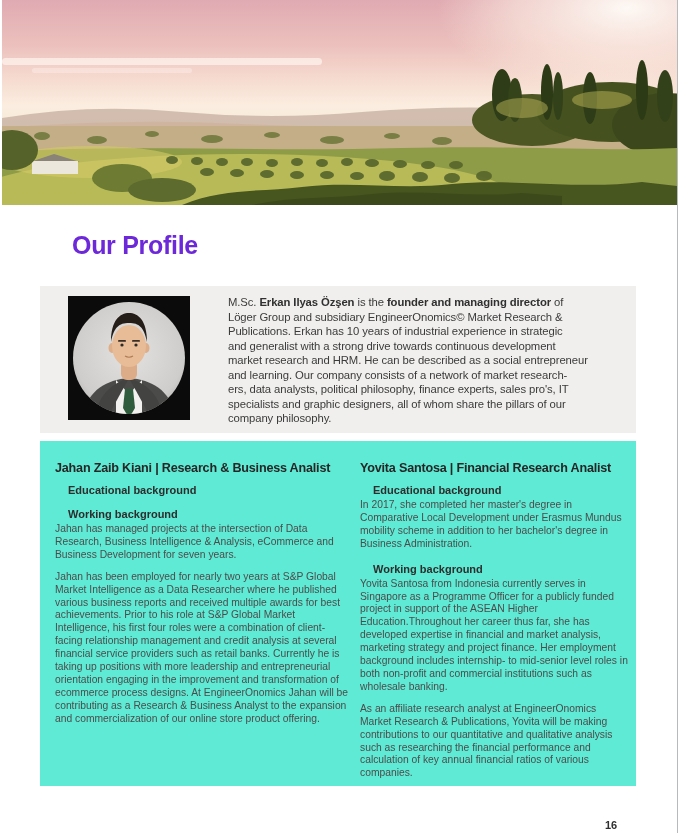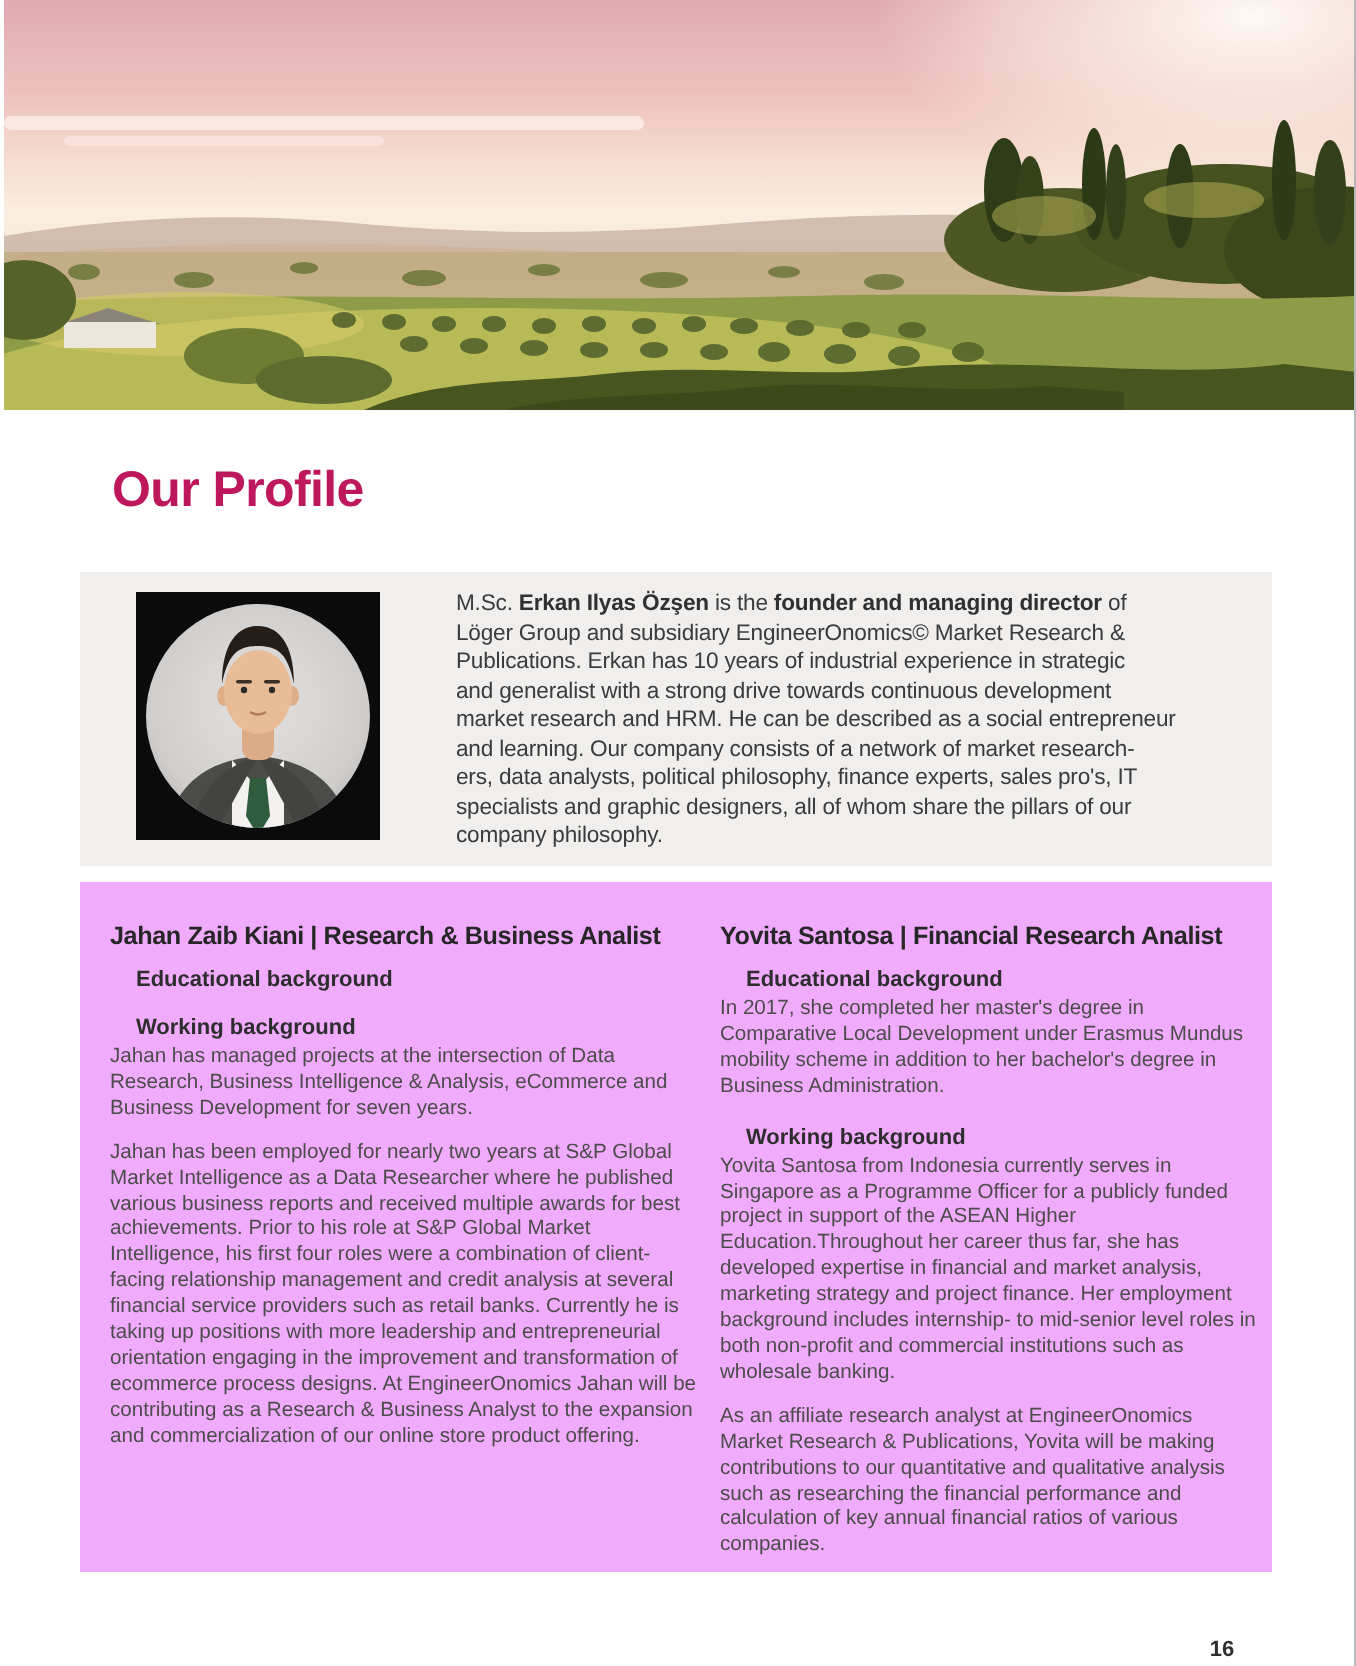--- a/index.html
+++ b/index.html
@@ -13,8 +13,8 @@
   .hero svg{display:block;width:100%;height:100%;}
   
   .page-title{
-    position:absolute;left:56px;top:231px;margin:0;
-    font-size:25px;font-weight:bold;letter-spacing:-0.3px;color:#be185d;
+    position:absolute;left:72px;top:231px;margin:0;
+    font-size:25px;font-weight:bold;letter-spacing:-0.3px;color:#6d28d9;
   }
   
   .bio-box{position:absolute;left:40px;top:286px;width:596px;height:147px;background:#f0efed;}

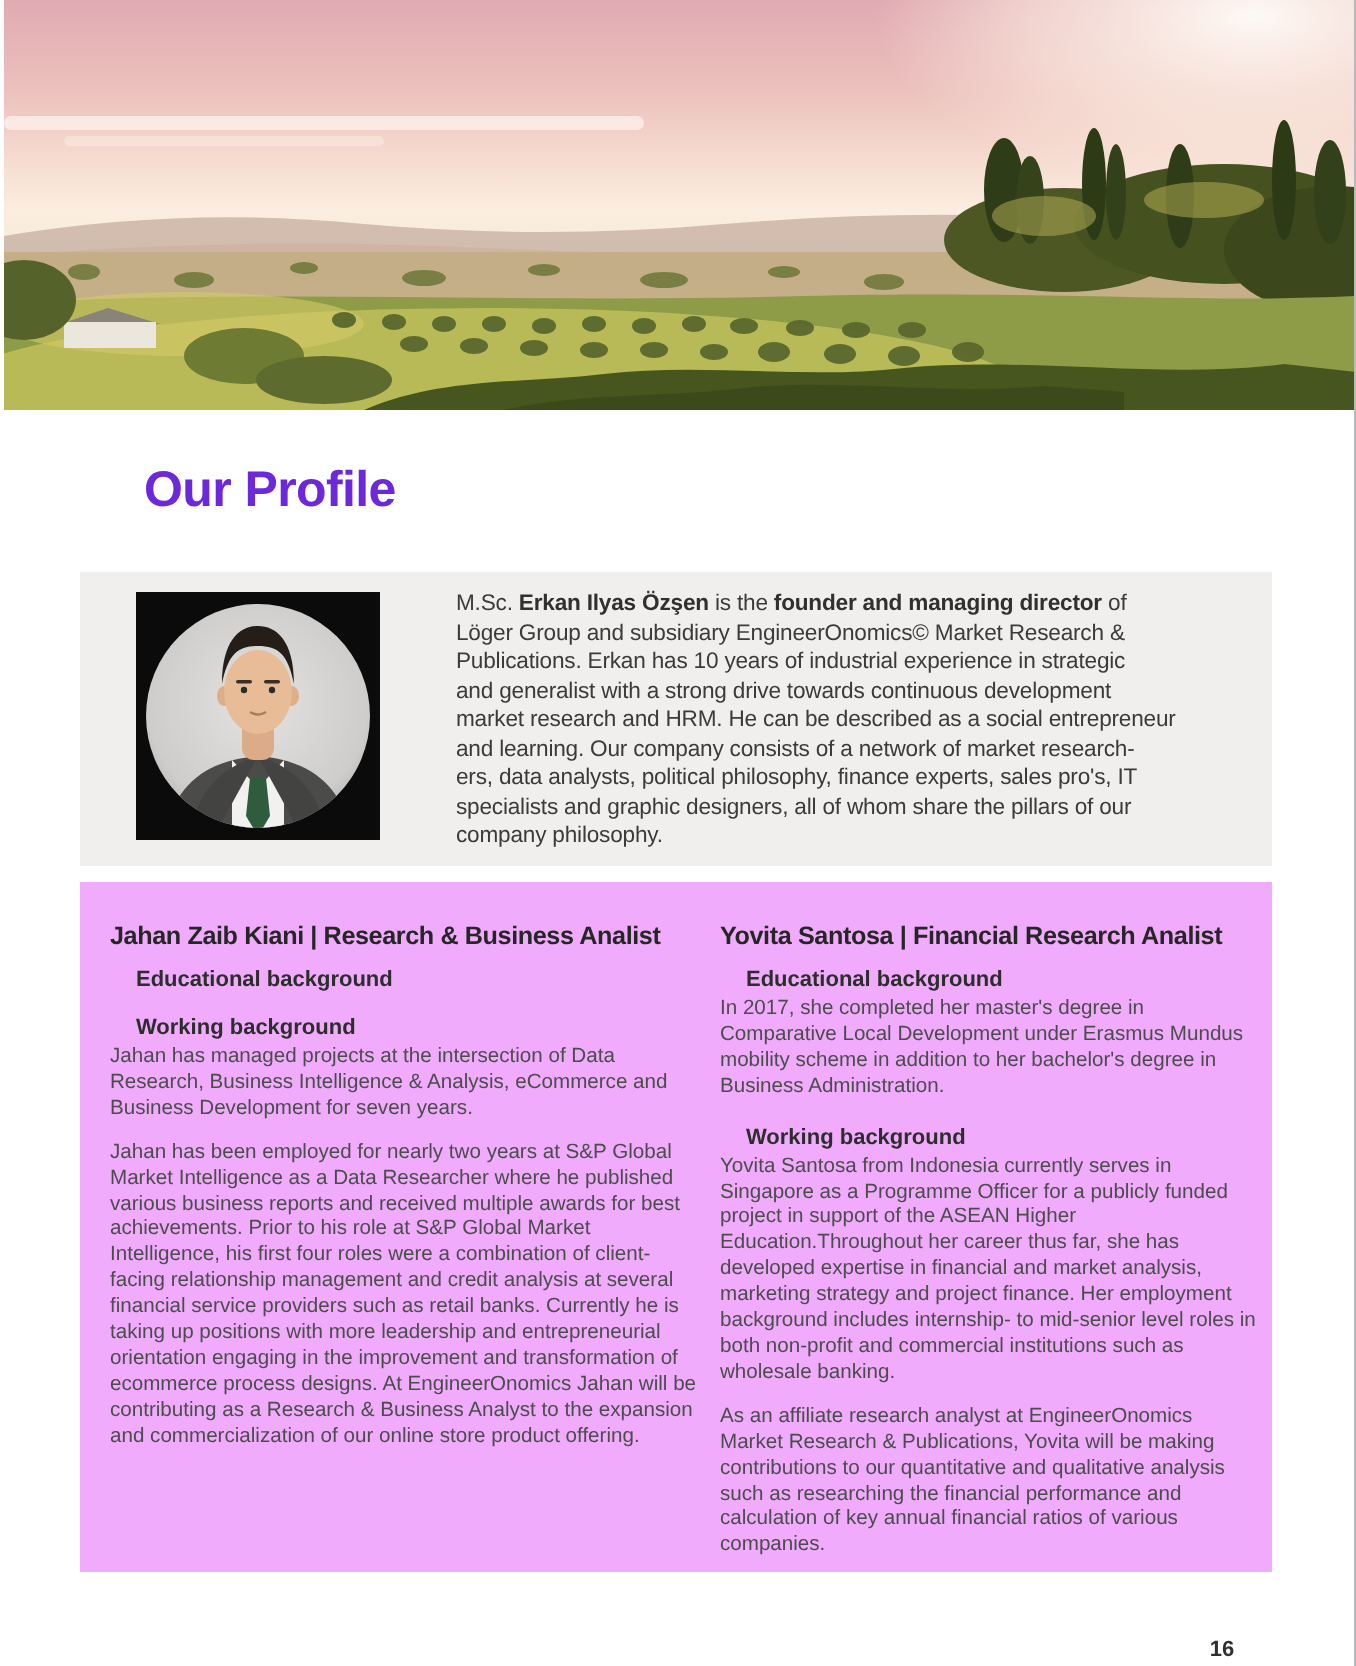--- a/index.html
+++ b/index.html
@@ -27,7 +27,7 @@
   .bio-line{white-space:nowrap;}
   .bio-line b{font-weight:bold;color:#303030;}
   
-  .team-box{position:absolute;left:40px;top:441px;width:596px;height:345px;background:#f0abfc;}
+  .team-box{position:absolute;left:40px;top:441px;width:596px;height:345px;background:#5eead4;}
   .col{position:absolute;top:20px;}
   .col-left{left:15px;width:296px;}
   .col-right{left:320px;width:268px;}

